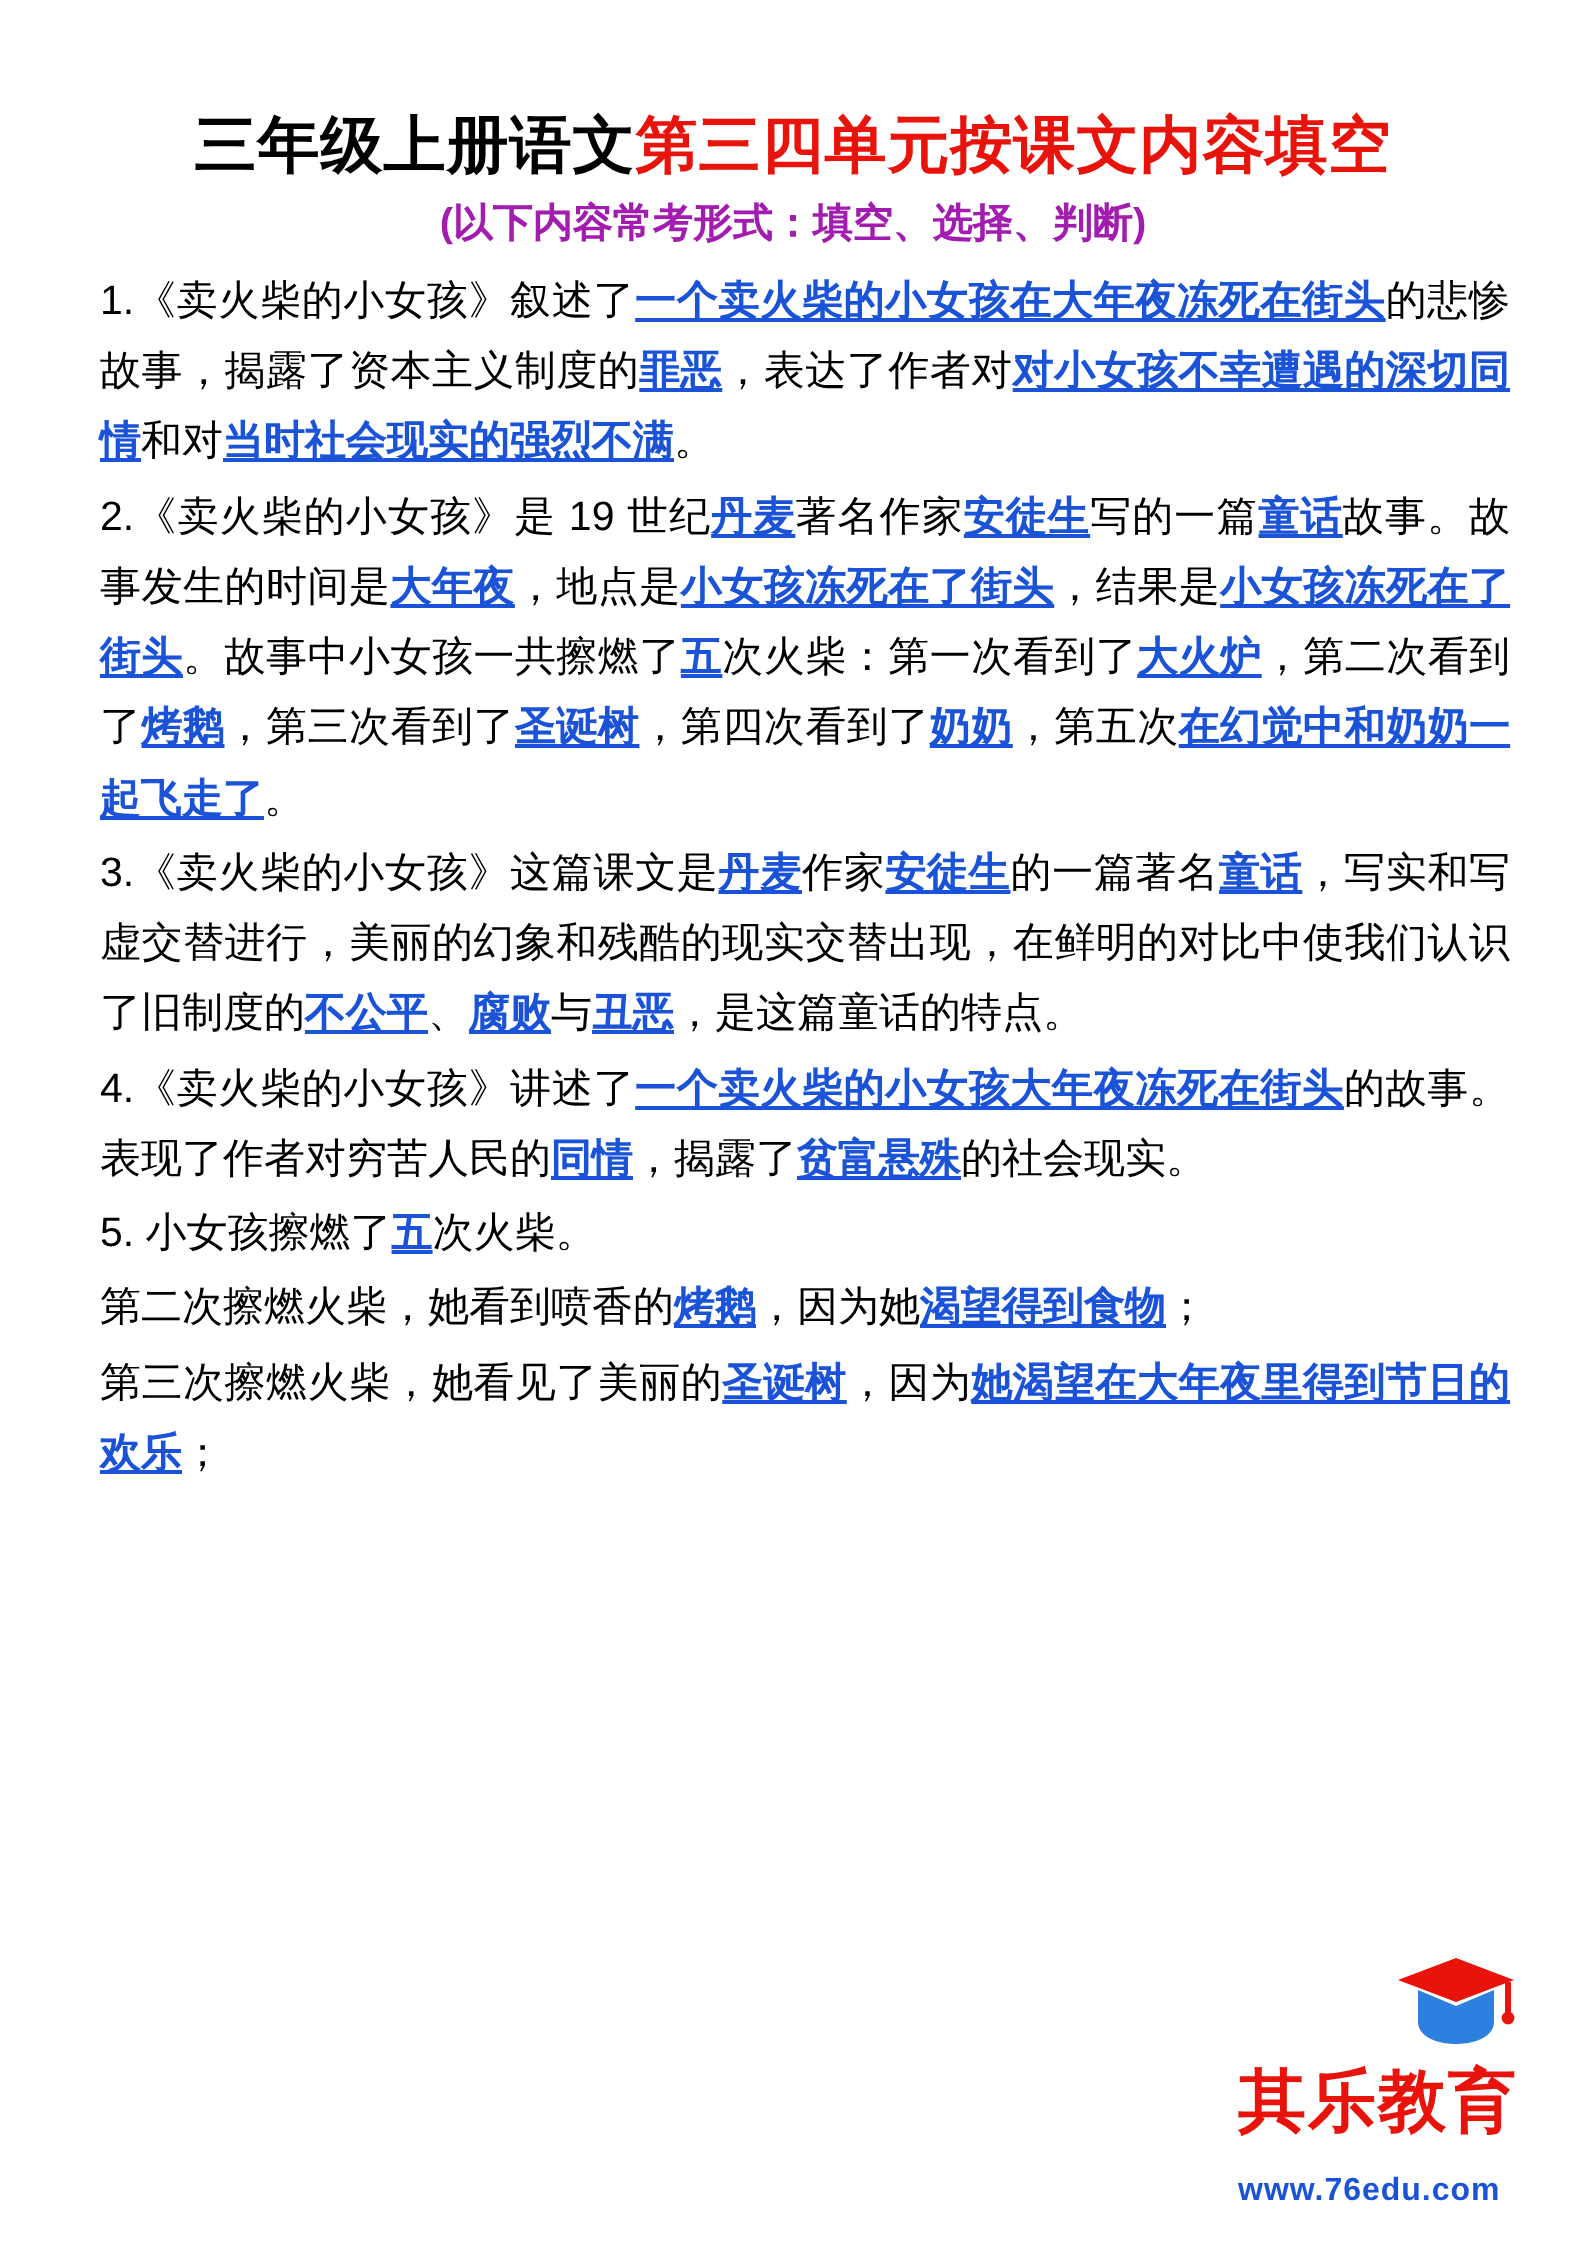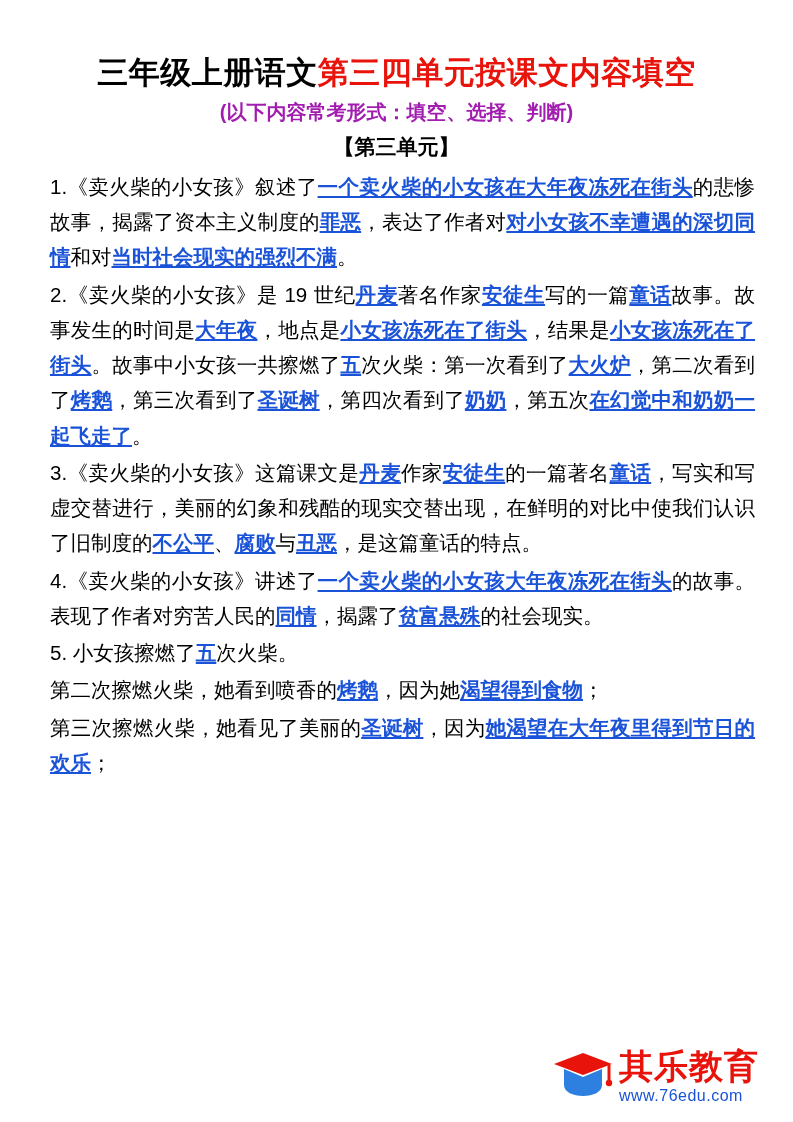--- a/index.html
+++ b/index.html
@@ -105,7 +105,6 @@
 
   <div class="subtitle">(以下内容常考形式：填空、选择、判断)</div>
 
-  <div class="section-head">【第三单元】</div>
 
   <div id="body-paragraphs">
       <div class="para"><span>1.《卖火柴的小女孩》叙述了</span><span class="blue">一个卖火柴的小女孩在大年夜冻死在街头</span><span>的悲惨故事，揭露了资本主义制度的</span><span class="blue">罪恶</span><span>，表达了作者对</span><span class="blue">对小女孩不幸遭遇的深切同情</span><span>和对</span><span class="blue">当时社会现实的强烈不满</span><span>。</span></div>

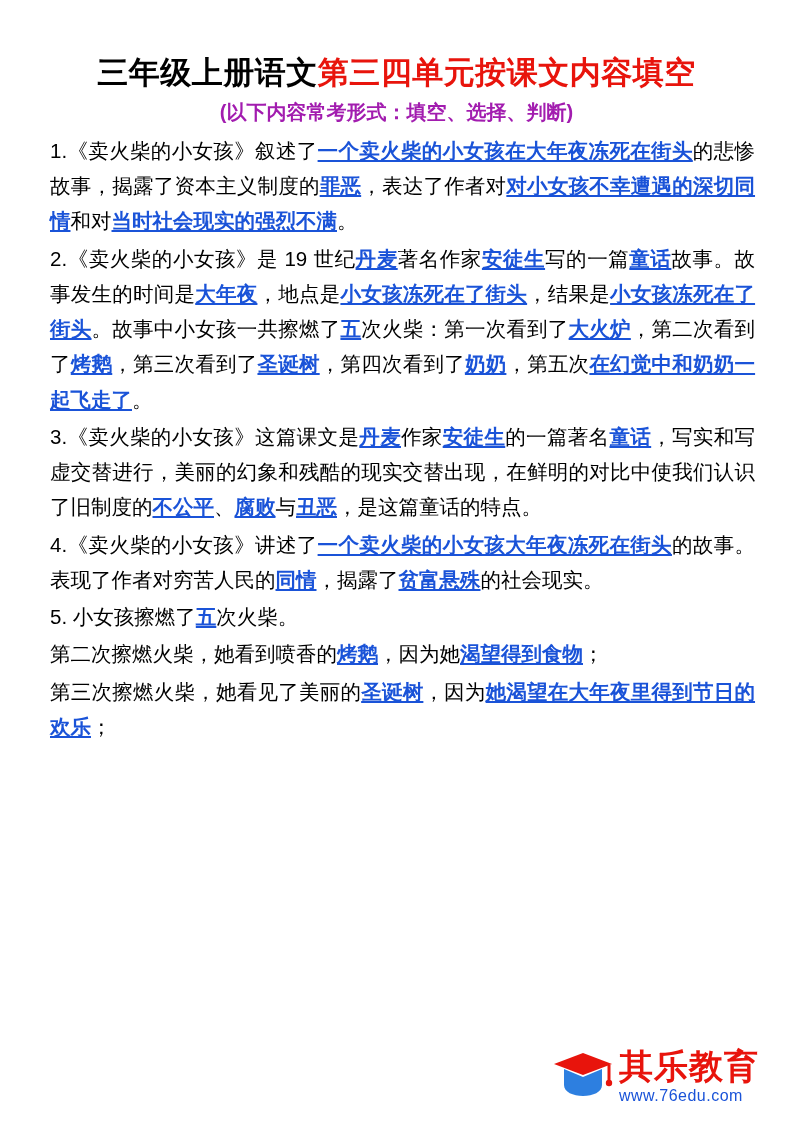--- a/index.html
+++ b/index.html
@@ -67,8 +67,9 @@
     right: 34px;
     bottom: 18px;
     display: flex;
-    align-items: flex-start;
+    align-items: flex-end;
     gap: 5px;
+    flex-direction: column;
   }
   .logo-mark {
     width: 62px;

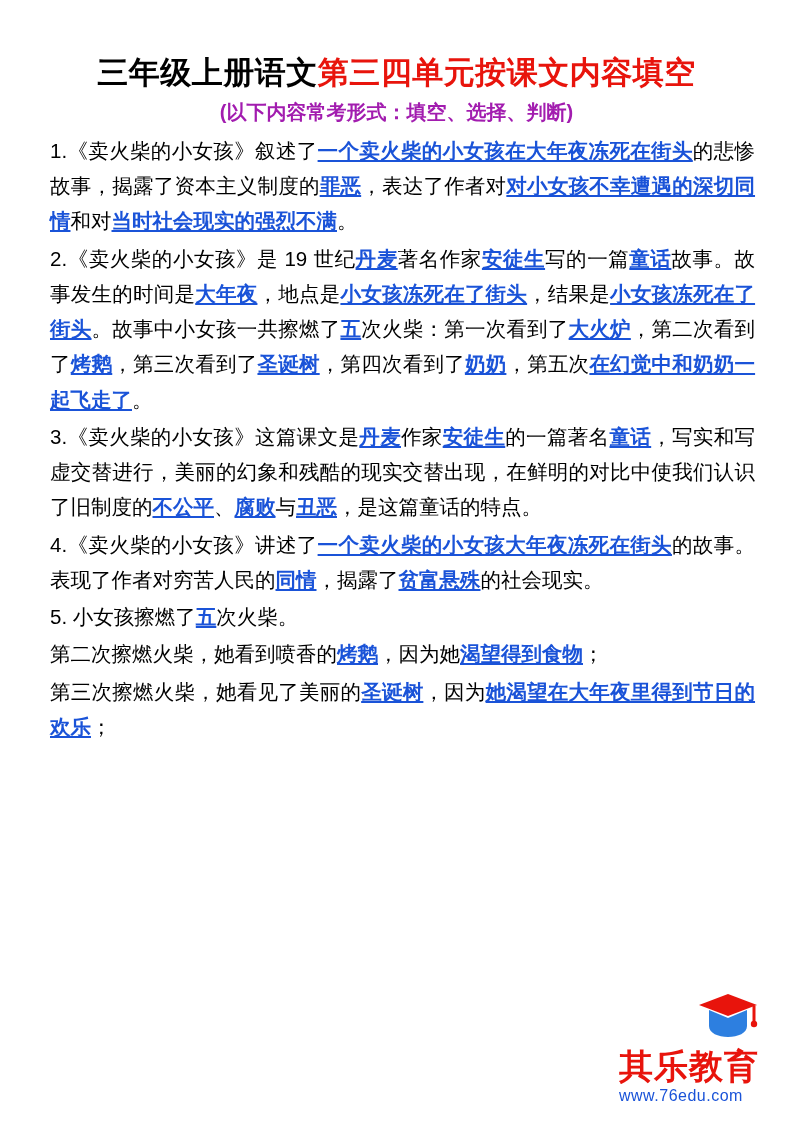--- a/index.html
+++ b/index.html
@@ -90,8 +90,8 @@
   .logo-url {
     font-size: 16px;
     color: #1a53d8;
-    font-weight: normal;
-    margin-top: 5px;
+    font-weight: bold;
+    margin-top: 20px;
     letter-spacing: 0.5px;
   }
 </style>

